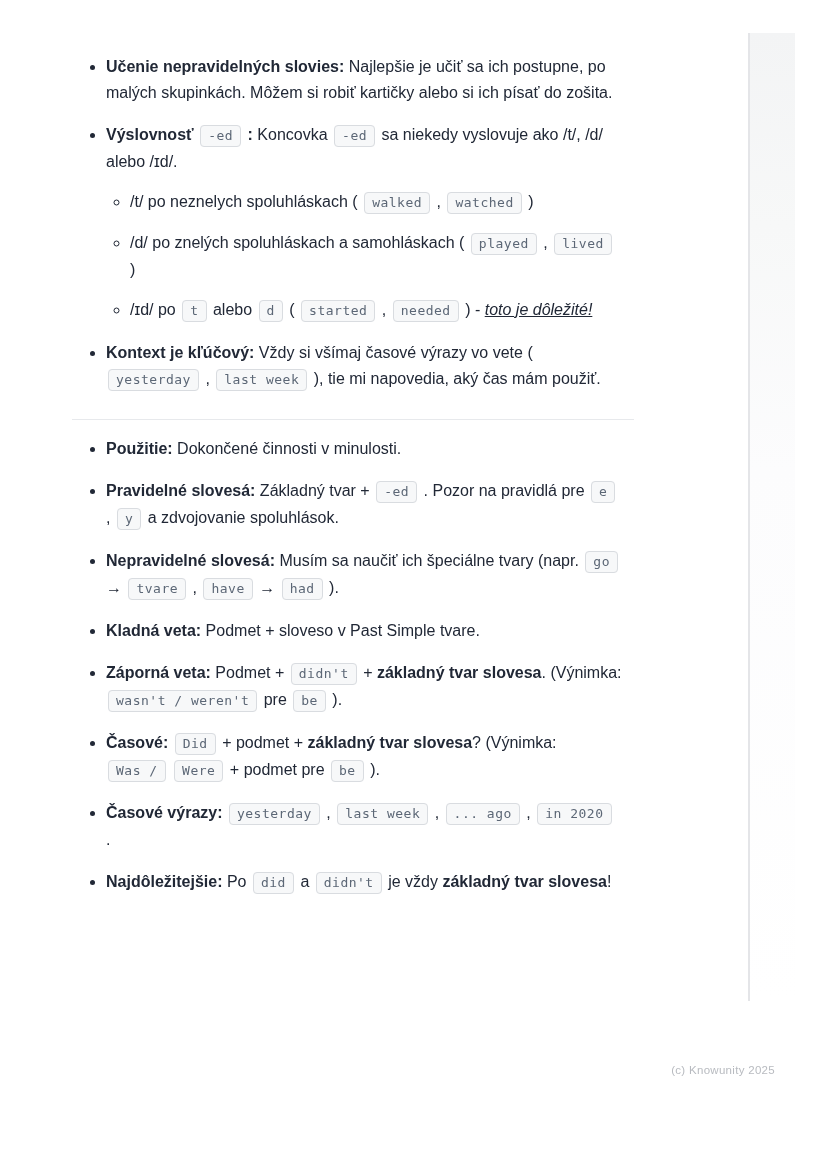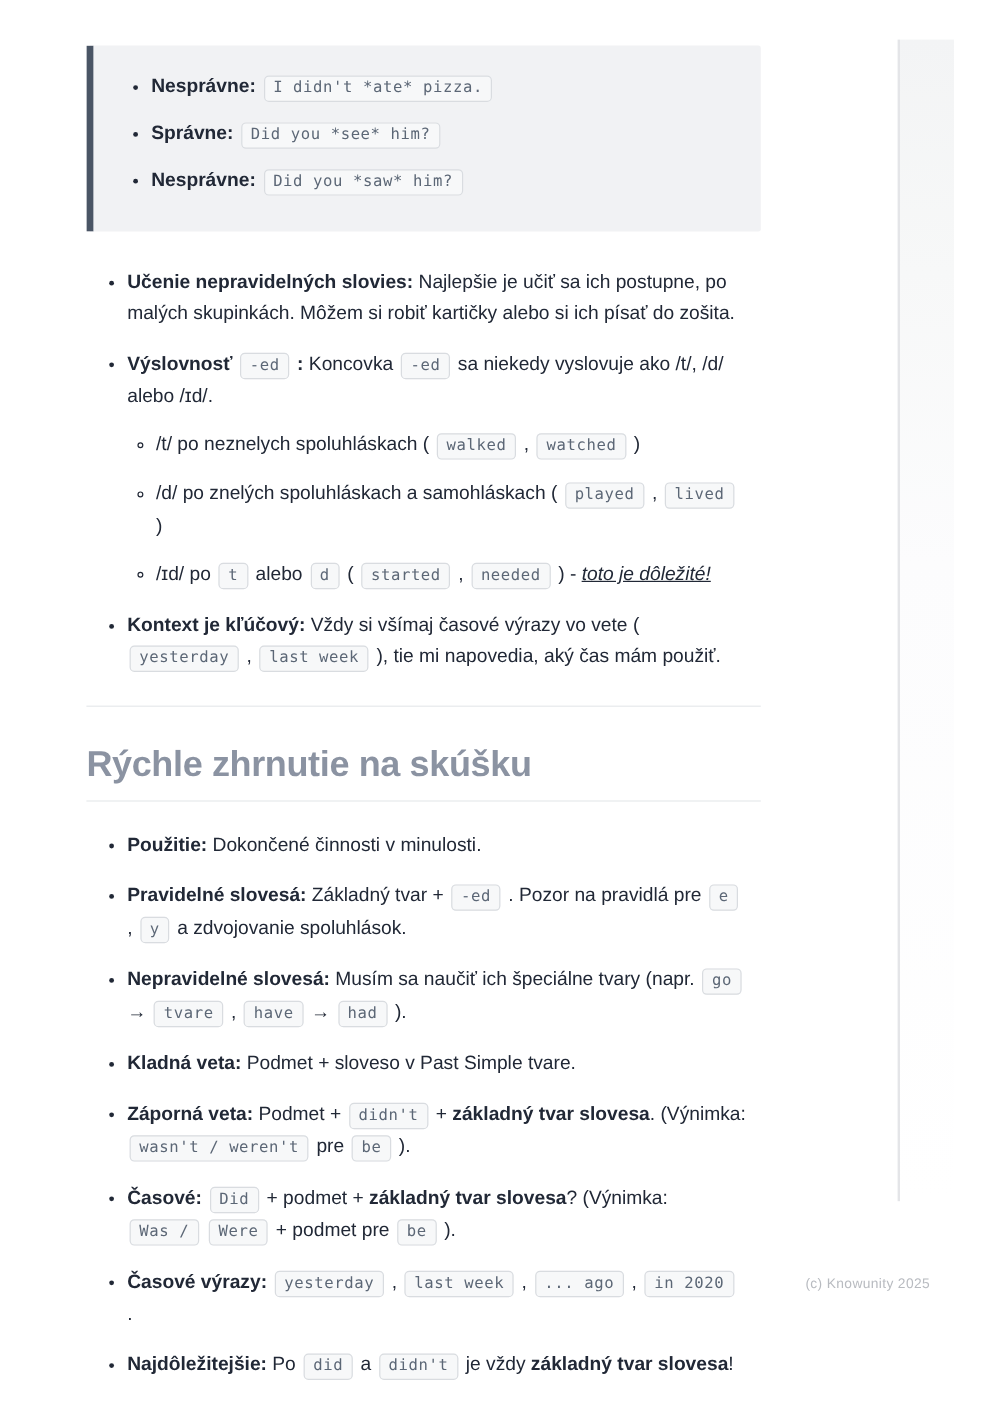--- a/index.html
+++ b/index.html
@@ -66,13 +66,6 @@
 
 <div class="content">
 
-  <blockquote class="callout">
-    <ul class="bq-list">
-        <li><span class="bold">Nesprávne:</span> <span class="code">I didn't *ate* pizza.</span></li>
-        <li><span class="bold">Správne:</span> <span class="code">Did you *see* him?</span></li>
-        <li><span class="bold">Nesprávne:</span> <span class="code">Did you *saw* him?</span></li>
-      </ul>
-  </blockquote>
 
   <ul class="main-list">
       <li><span class="bold">Učenie nepravidelných slovies:</span> Najlepšie je učiť sa ich postupne, po malých skupinkách. Môžem si robiť kartičky alebo si ich písať do zošita.</li>

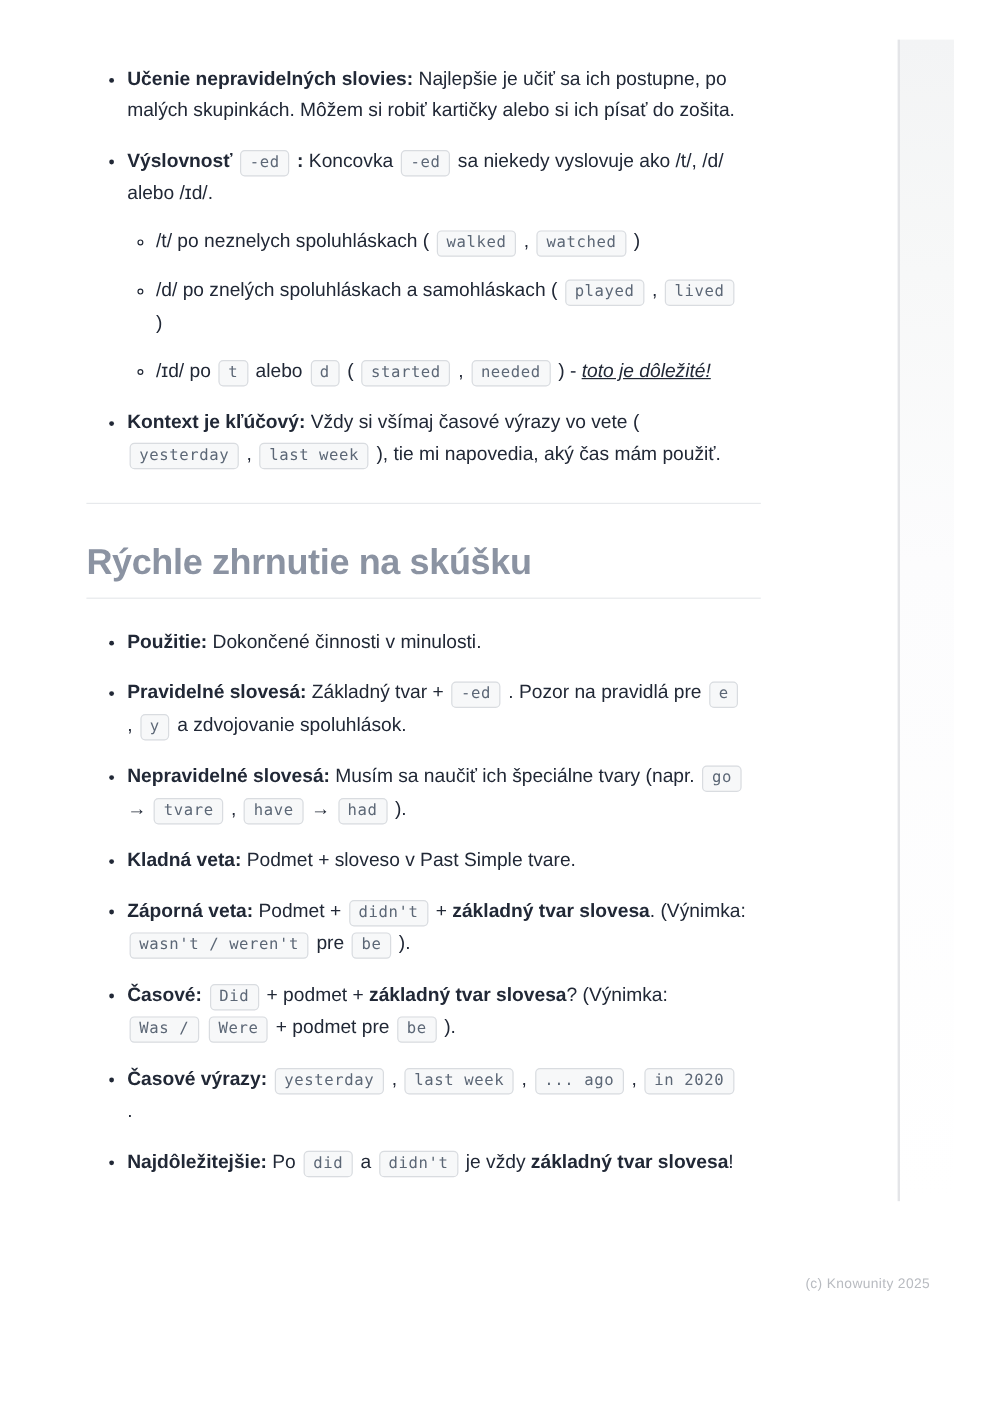--- a/index.html
+++ b/index.html
@@ -79,7 +79,6 @@
 
   <hr class="divider">
 
-  <h2 class="section-heading">Rýchle zhrnutie na skúšku</h2>
 
   <ul class="main-list">
       <li><span class="bold">Použitie:</span> Dokončené činnosti v minulosti.</li>

